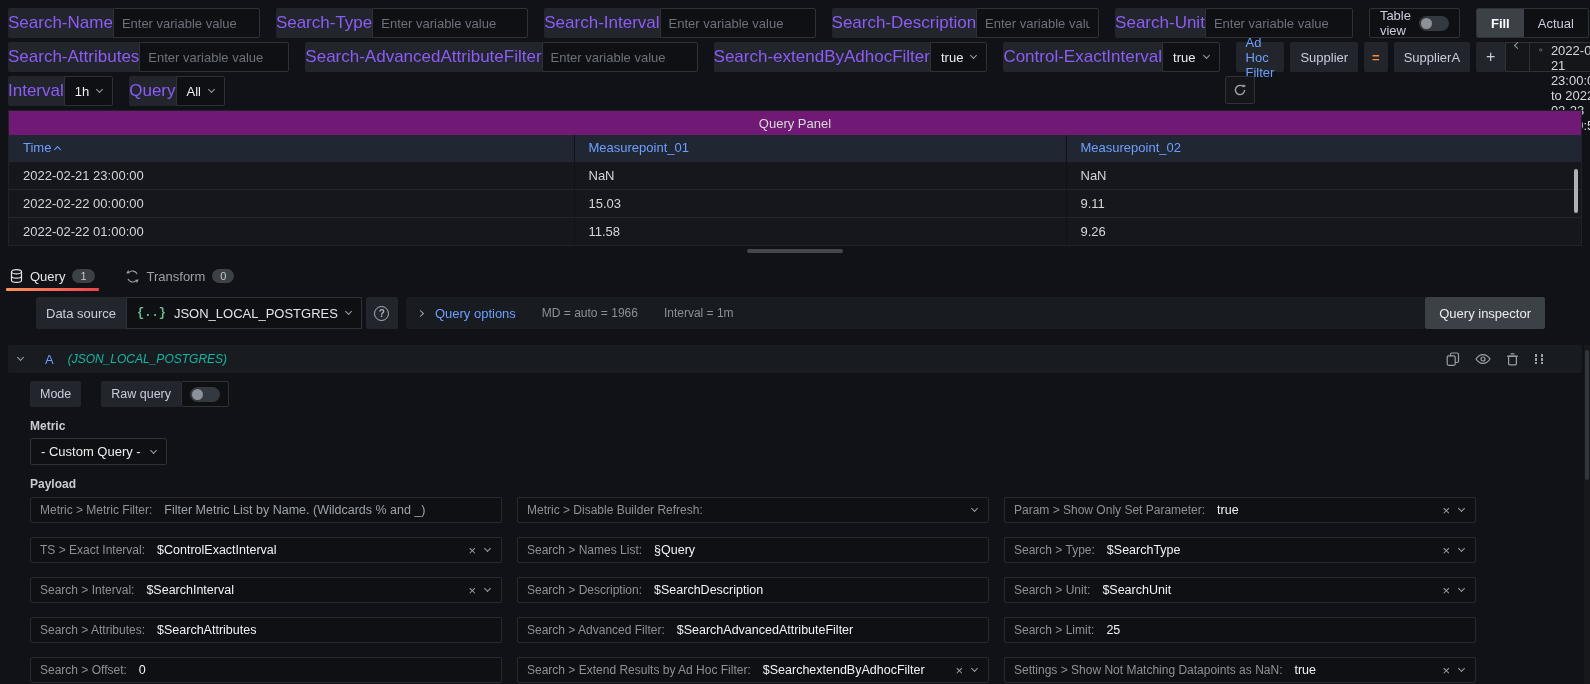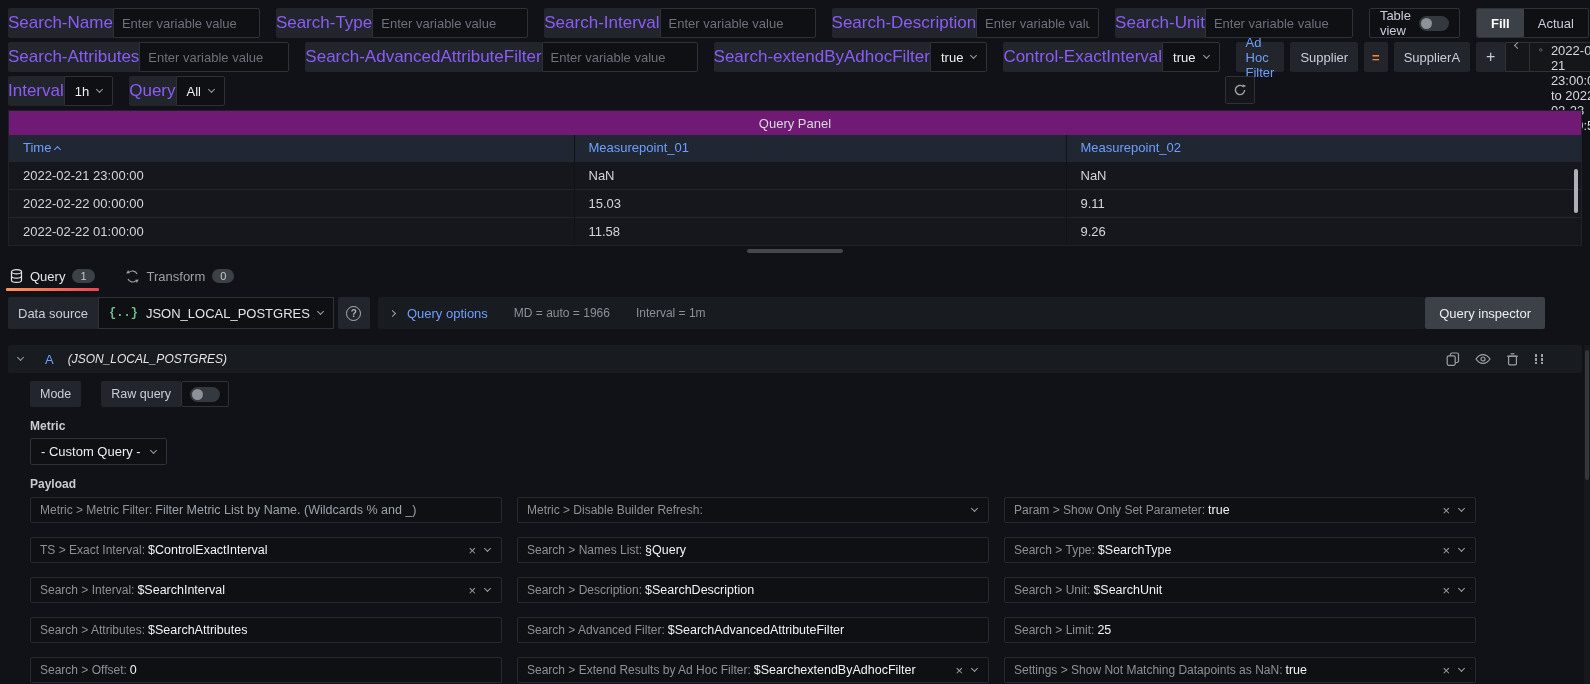--- a/index.html
+++ b/index.html
@@ -78,7 +78,7 @@
   
   .dstoolbar { display:flex; align-items:stretch; height:32px; margin:4px 8px 0 8px; }
   .ds-label { background:#22252b; display:flex; align-items:center; padding:0 10px;
-    border-radius:2px 0 0 2px; color:#ccccdc; white-space:nowrap; }
+    border-radius:2px 0 0 2px; color:#ccccdc; white-space:nowrap;margin-left:28px; }
   .ds-select { background:#0e1014; border:1px solid #2c3235; display:flex; align-items:center;
     gap:8px; padding:0 10px; color:#e3e4e8; font-weight:500; cursor:pointer; min-width:205px; }
   .ds-icon { color:#6ebf8b; font-family:"Liberation Mono", monospace; font-size:12px; font-weight:700; }

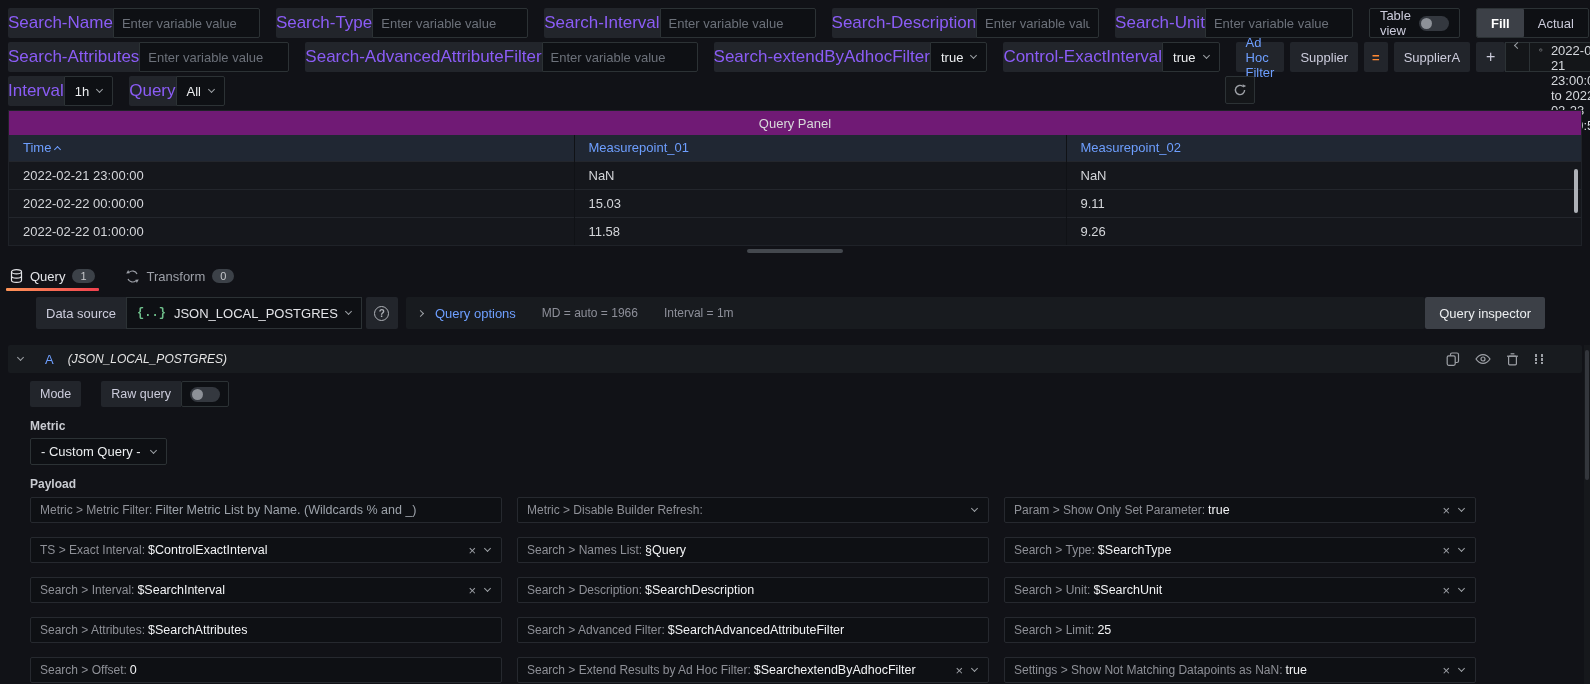--- a/index.html
+++ b/index.html
@@ -97,7 +97,7 @@
   .qrow-head { background:#181b1f; height:28px; display:flex; align-items:center;
     padding:0 10px; gap:14px; border-radius:2px; }
   .refid { color:#6e9fff; font-weight:500; margin-left:8px; }
-  .ds-hint { color:#e5e5e5; font-style:italic; font-size:12px; }
+  .ds-hint { color:#14b8a6; font-style:italic; font-size:12px; }
   .qrow-icons { margin-left:auto; display:flex; align-items:center; gap:15px; margin-right:28px; }
   .qrow-icons > span { cursor:pointer; display:flex; }
   .grip { width:10px; height:10px; flex:none;

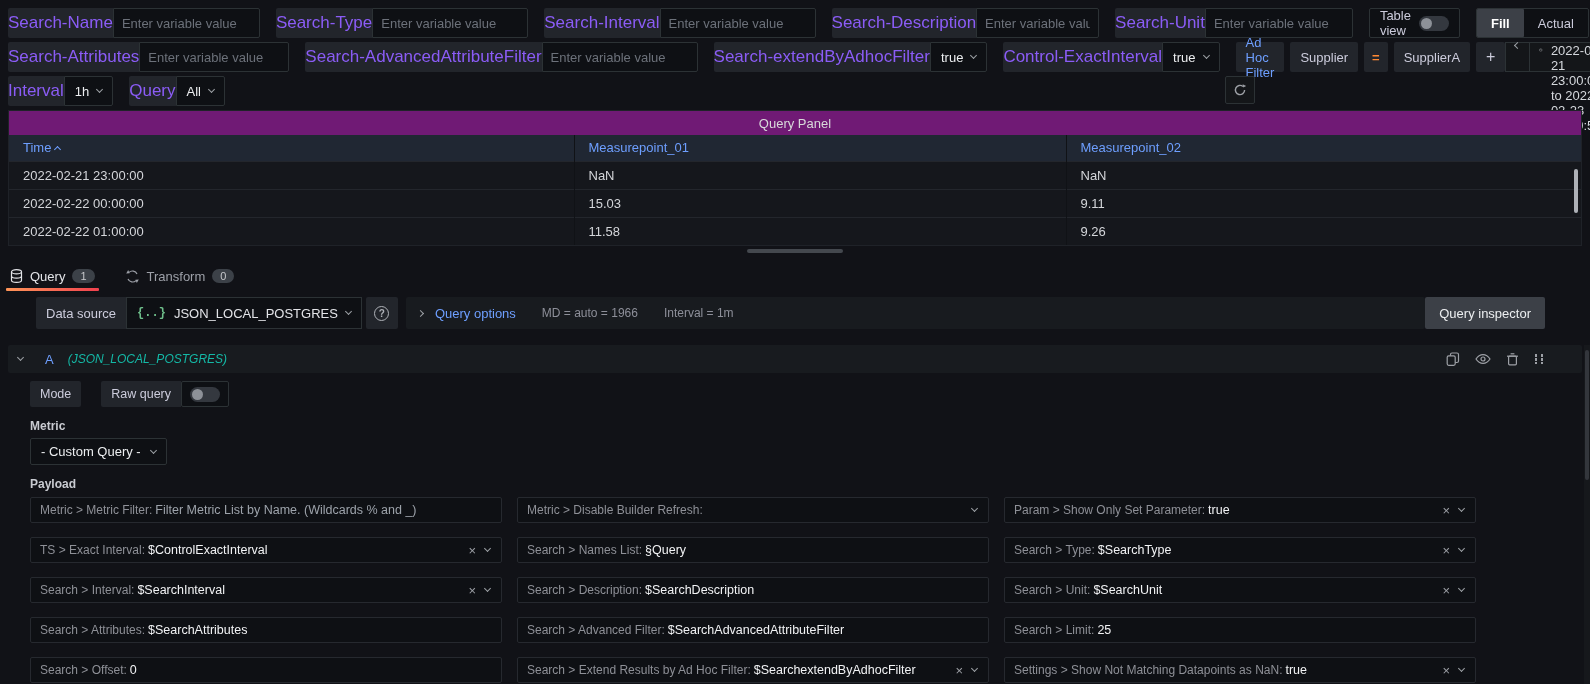--- a/index.html
+++ b/index.html
@@ -125,7 +125,7 @@
   .payload-grid { margin-top:6px; display:grid; grid-template-columns:472px 472px 472px;
     column-gap:15px; row-gap:14px; }
   .pfield { height:26px; background:#0e1014; border:1px solid #26292f; border-radius:2px;
-    display:flex; align-items:center; padding:0 9px; gap:3px; overflow:hidden; white-space:nowrap; }
+    display:flex; align-items:center; padding:0 9px; gap:12px; overflow:hidden; white-space:nowrap; }
   .pf-label { color:#8e9097; font-size:12px; flex:none; }
   .pf-placeholder { color:#9da3ab; font-size:12.5px; }
   .pf-value { color:#f2f3f5; font-size:12.5px; font-weight:500; }

